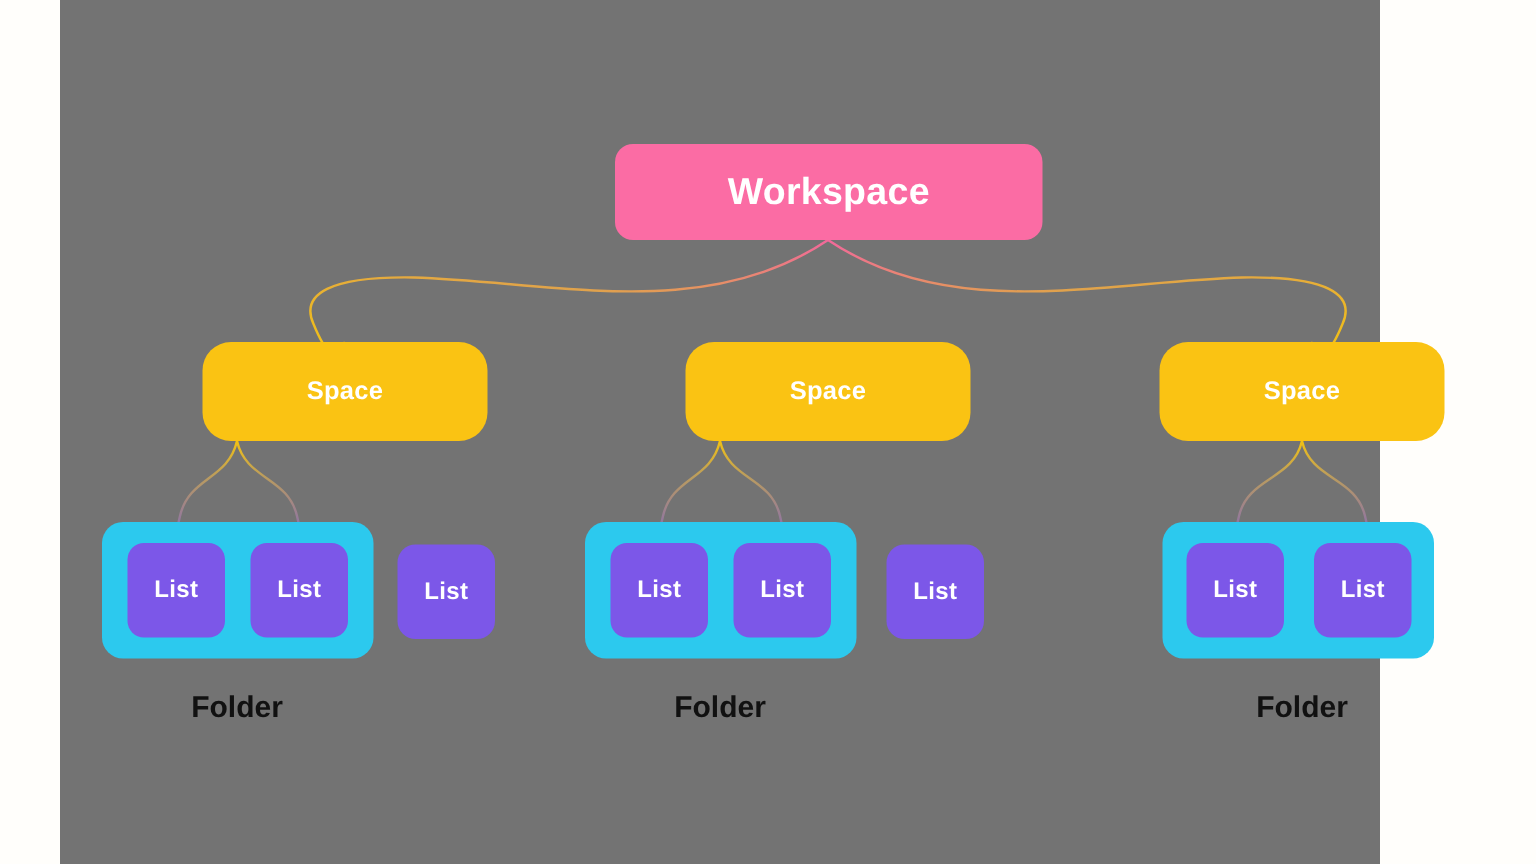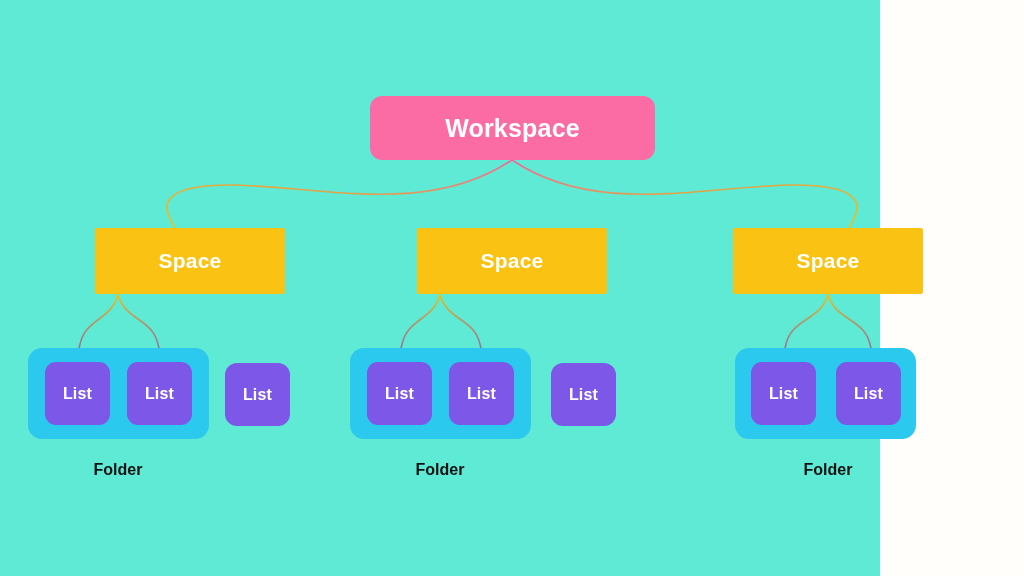--- a/index.html
+++ b/index.html
@@ -17,7 +17,8 @@
     position: relative;
     width: 880px;
     height: 576px;
-    background: #5eead4;
+    background: #737373;
+    margin-left: 40px;
   }
   #connectors {
     position: absolute;

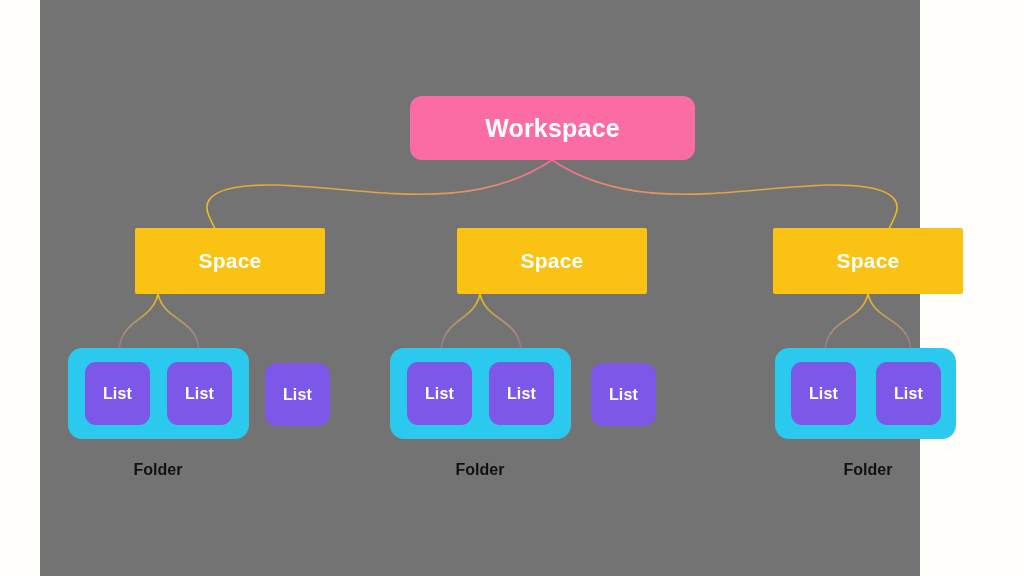--- a/index.html
+++ b/index.html
@@ -53,8 +53,8 @@
     width: 190px;
     height: 66px;
     background: #FAC313;
-    border-radius: 2px;
-    font-size: 21px;
+    border-radius: 19px;
+    font-size: 17px;
   }
   .space-0 { left: 95px; }
   .space-1 { left: 417px; }

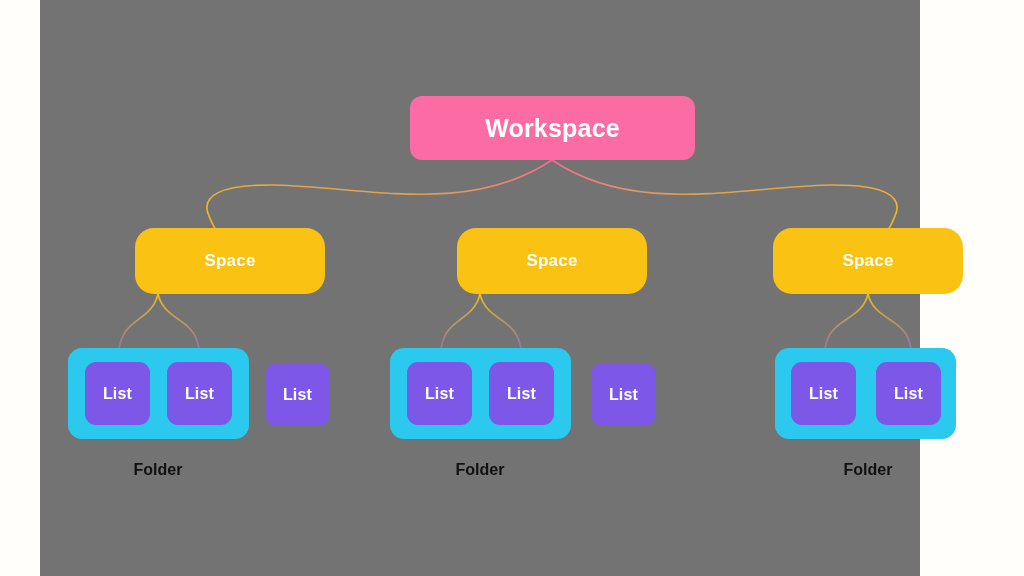--- a/index.html
+++ b/index.html
@@ -91,7 +91,7 @@
     width: 180px;
     text-align: center;
     color: #111111;
-    font-size: 16px;
+    font-size: 20px;
     font-weight: bold;
     z-index: 3;
   }

